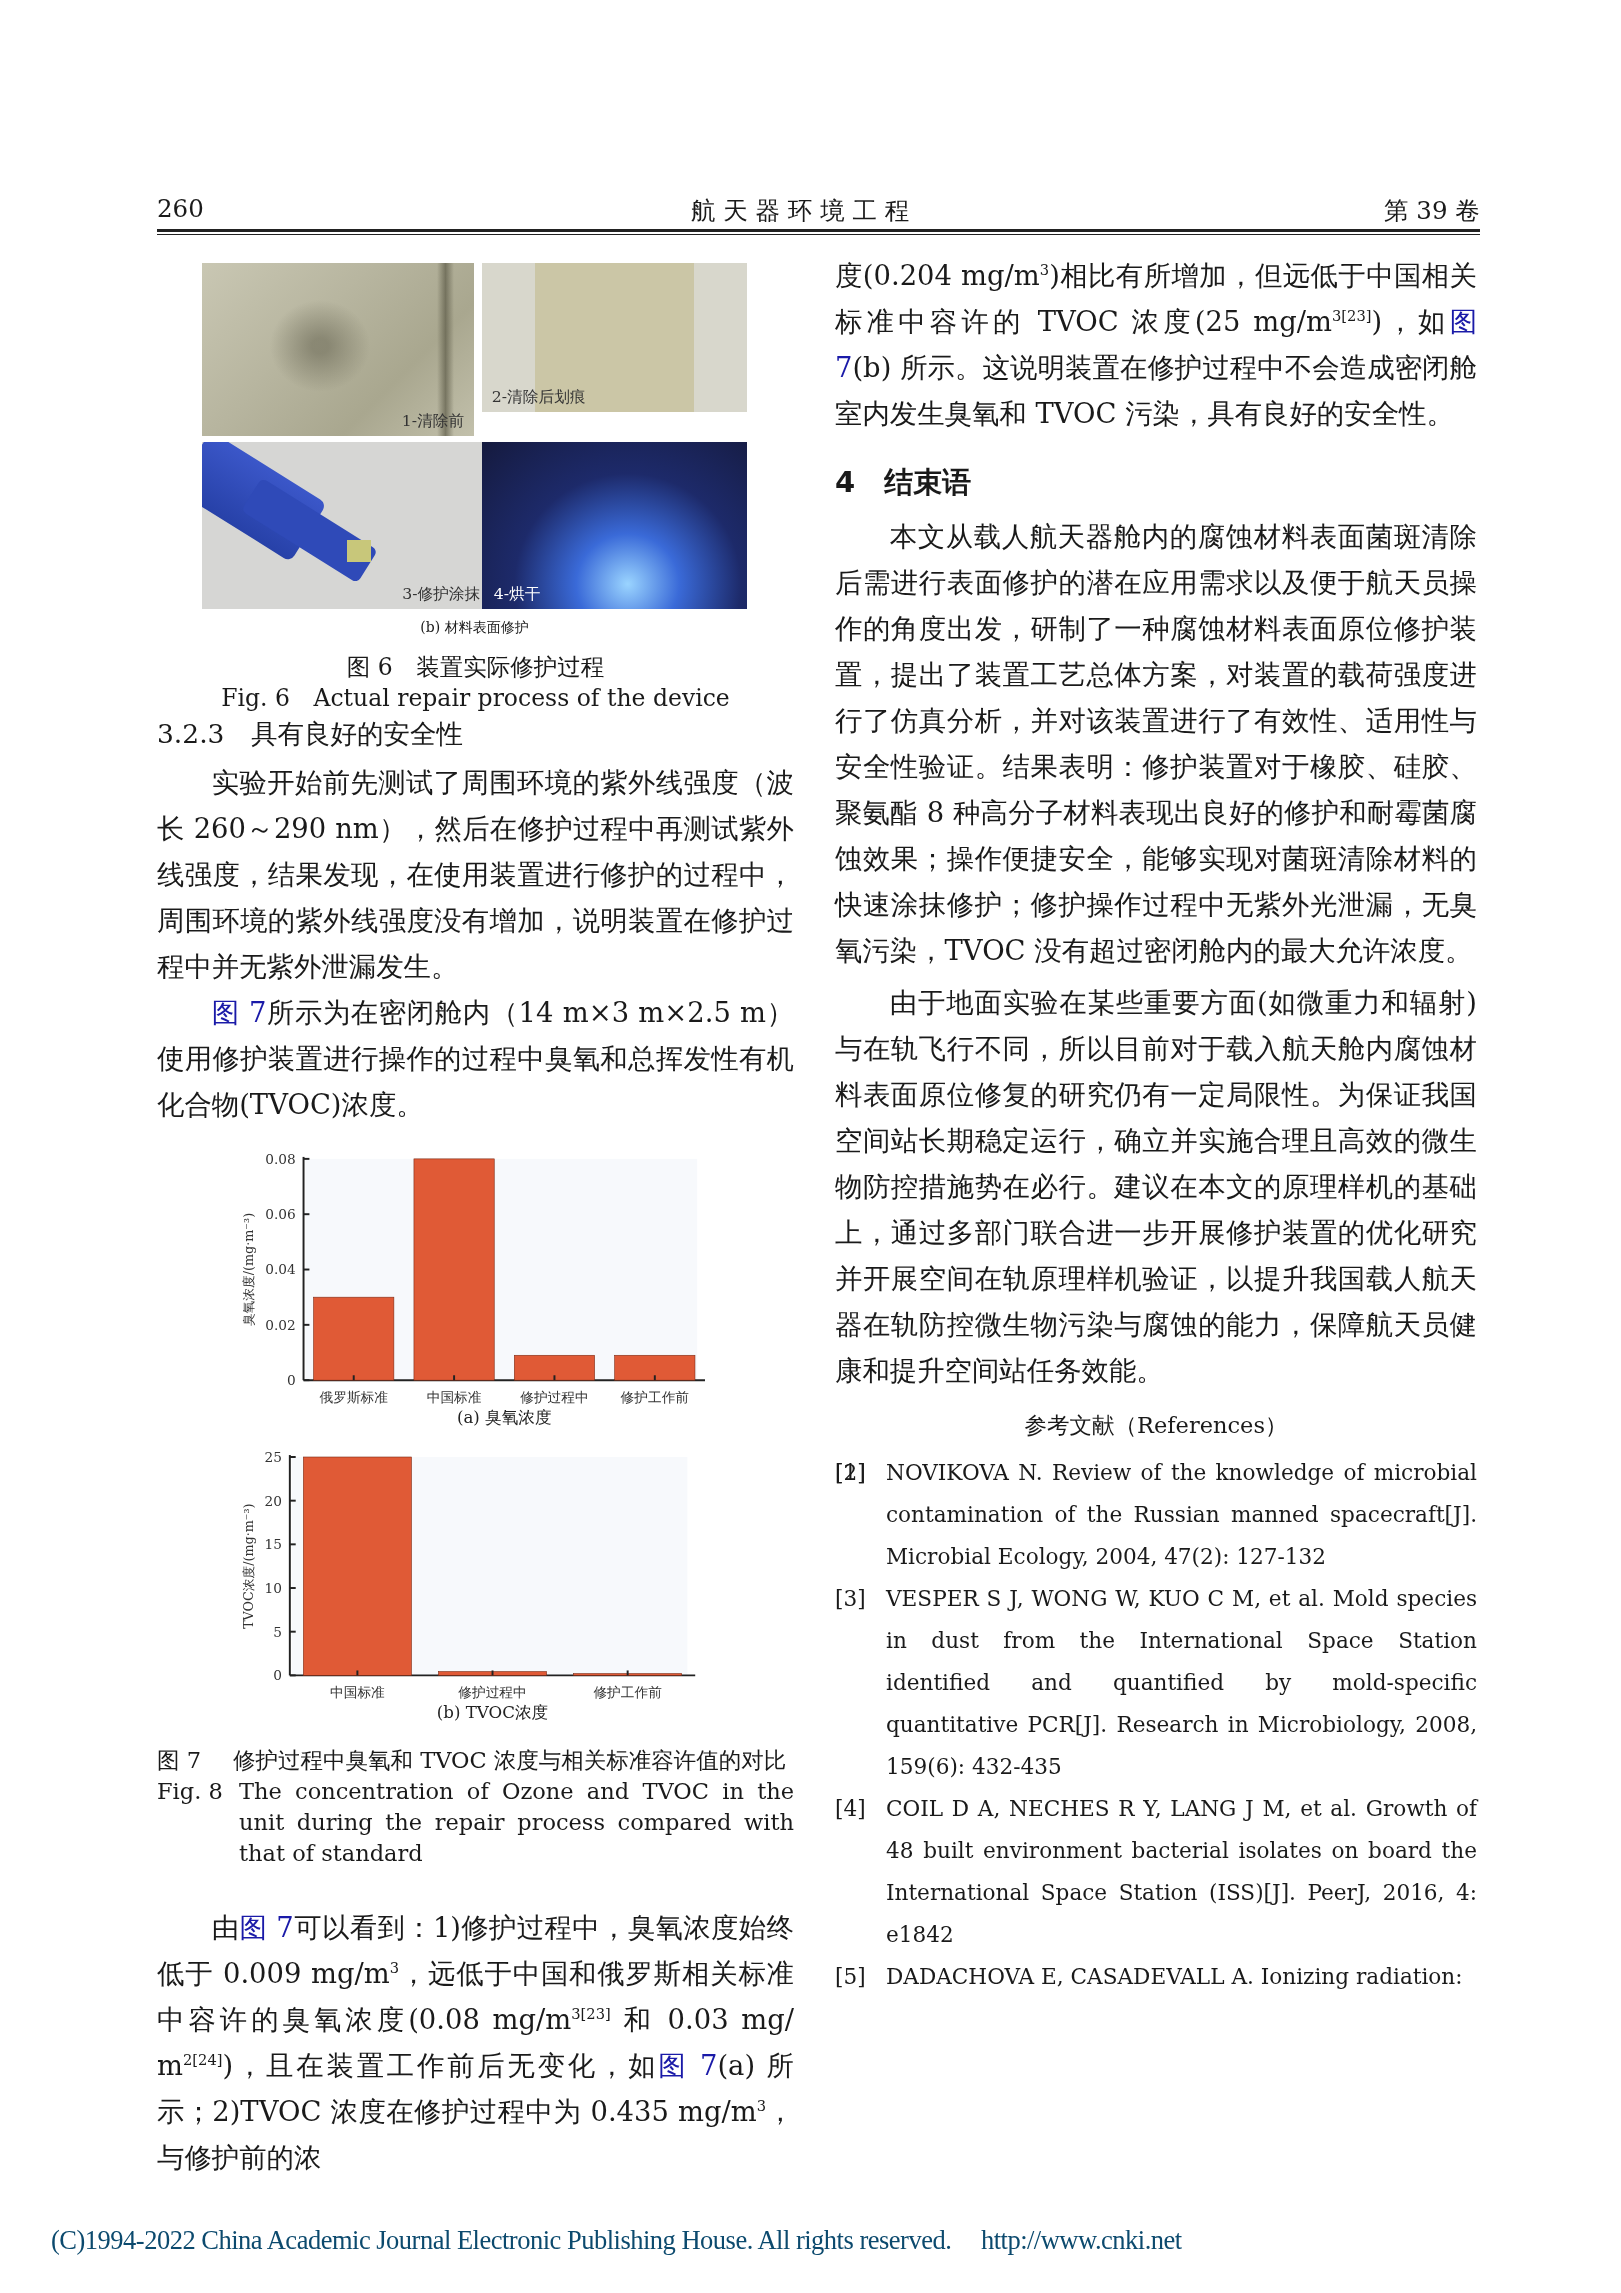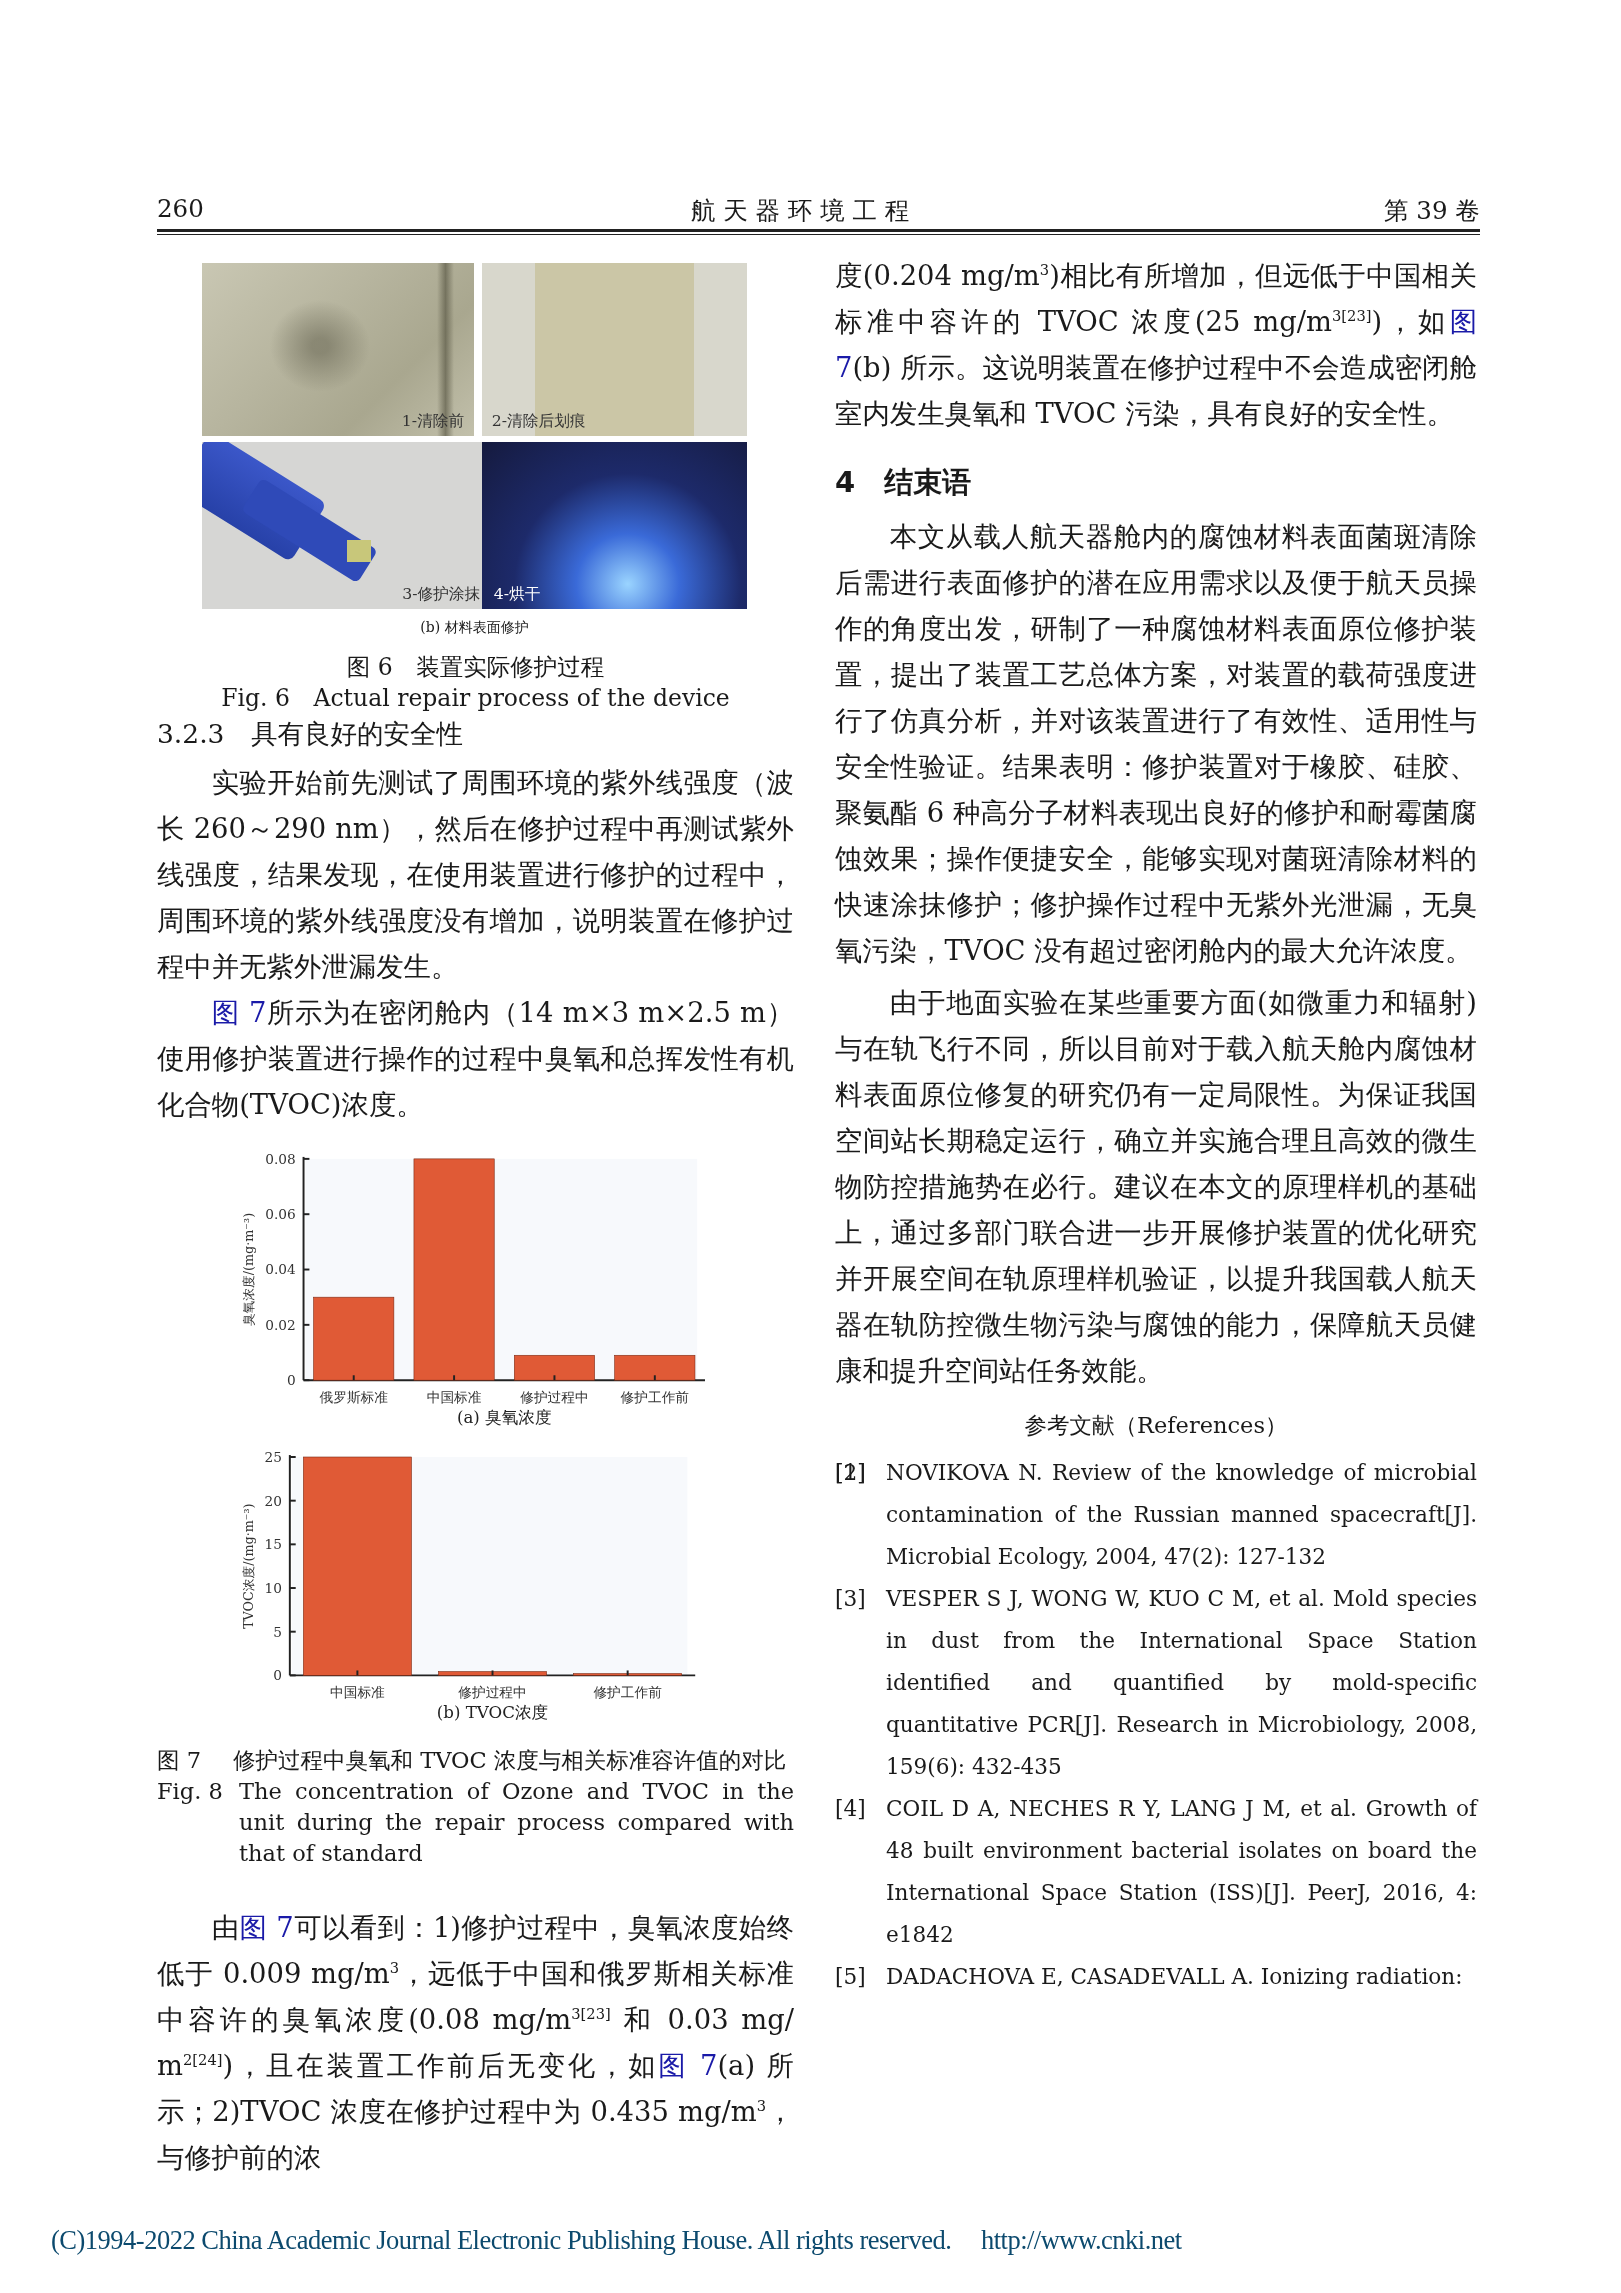--- a/index.html
+++ b/index.html
@@ -37,7 +37,7 @@
     <div style="position:absolute;right:19.6px;top:0;width:17.6px;height:173px;background:linear-gradient(90deg,transparent,#5d5b48,transparent);opacity:.7"></div>
     <span class="lbl">1-清除前</span>
   </div>
-  <div class="photo" style="left:482px;top:263px;width:265px;height:173px;background:linear-gradient(90deg,#d8d7cc 0 20%,#cbc6a6 20% 80%,#d8d7cc 80%);">
+  <div class="photo" style="left:482px;top:263px;width:265px;height:149px;background:linear-gradient(90deg,#d8d7cc 0 20%,#cbc6a6 20% 80%,#d8d7cc 80%);">
     <span class="lbl" style="left:9.8px;right:auto;">2-清除后划痕</span>
   </div>
   <div class="photo" style="left:202px;top:442px;width:288px;height:167px;background:#d6d6d4;">

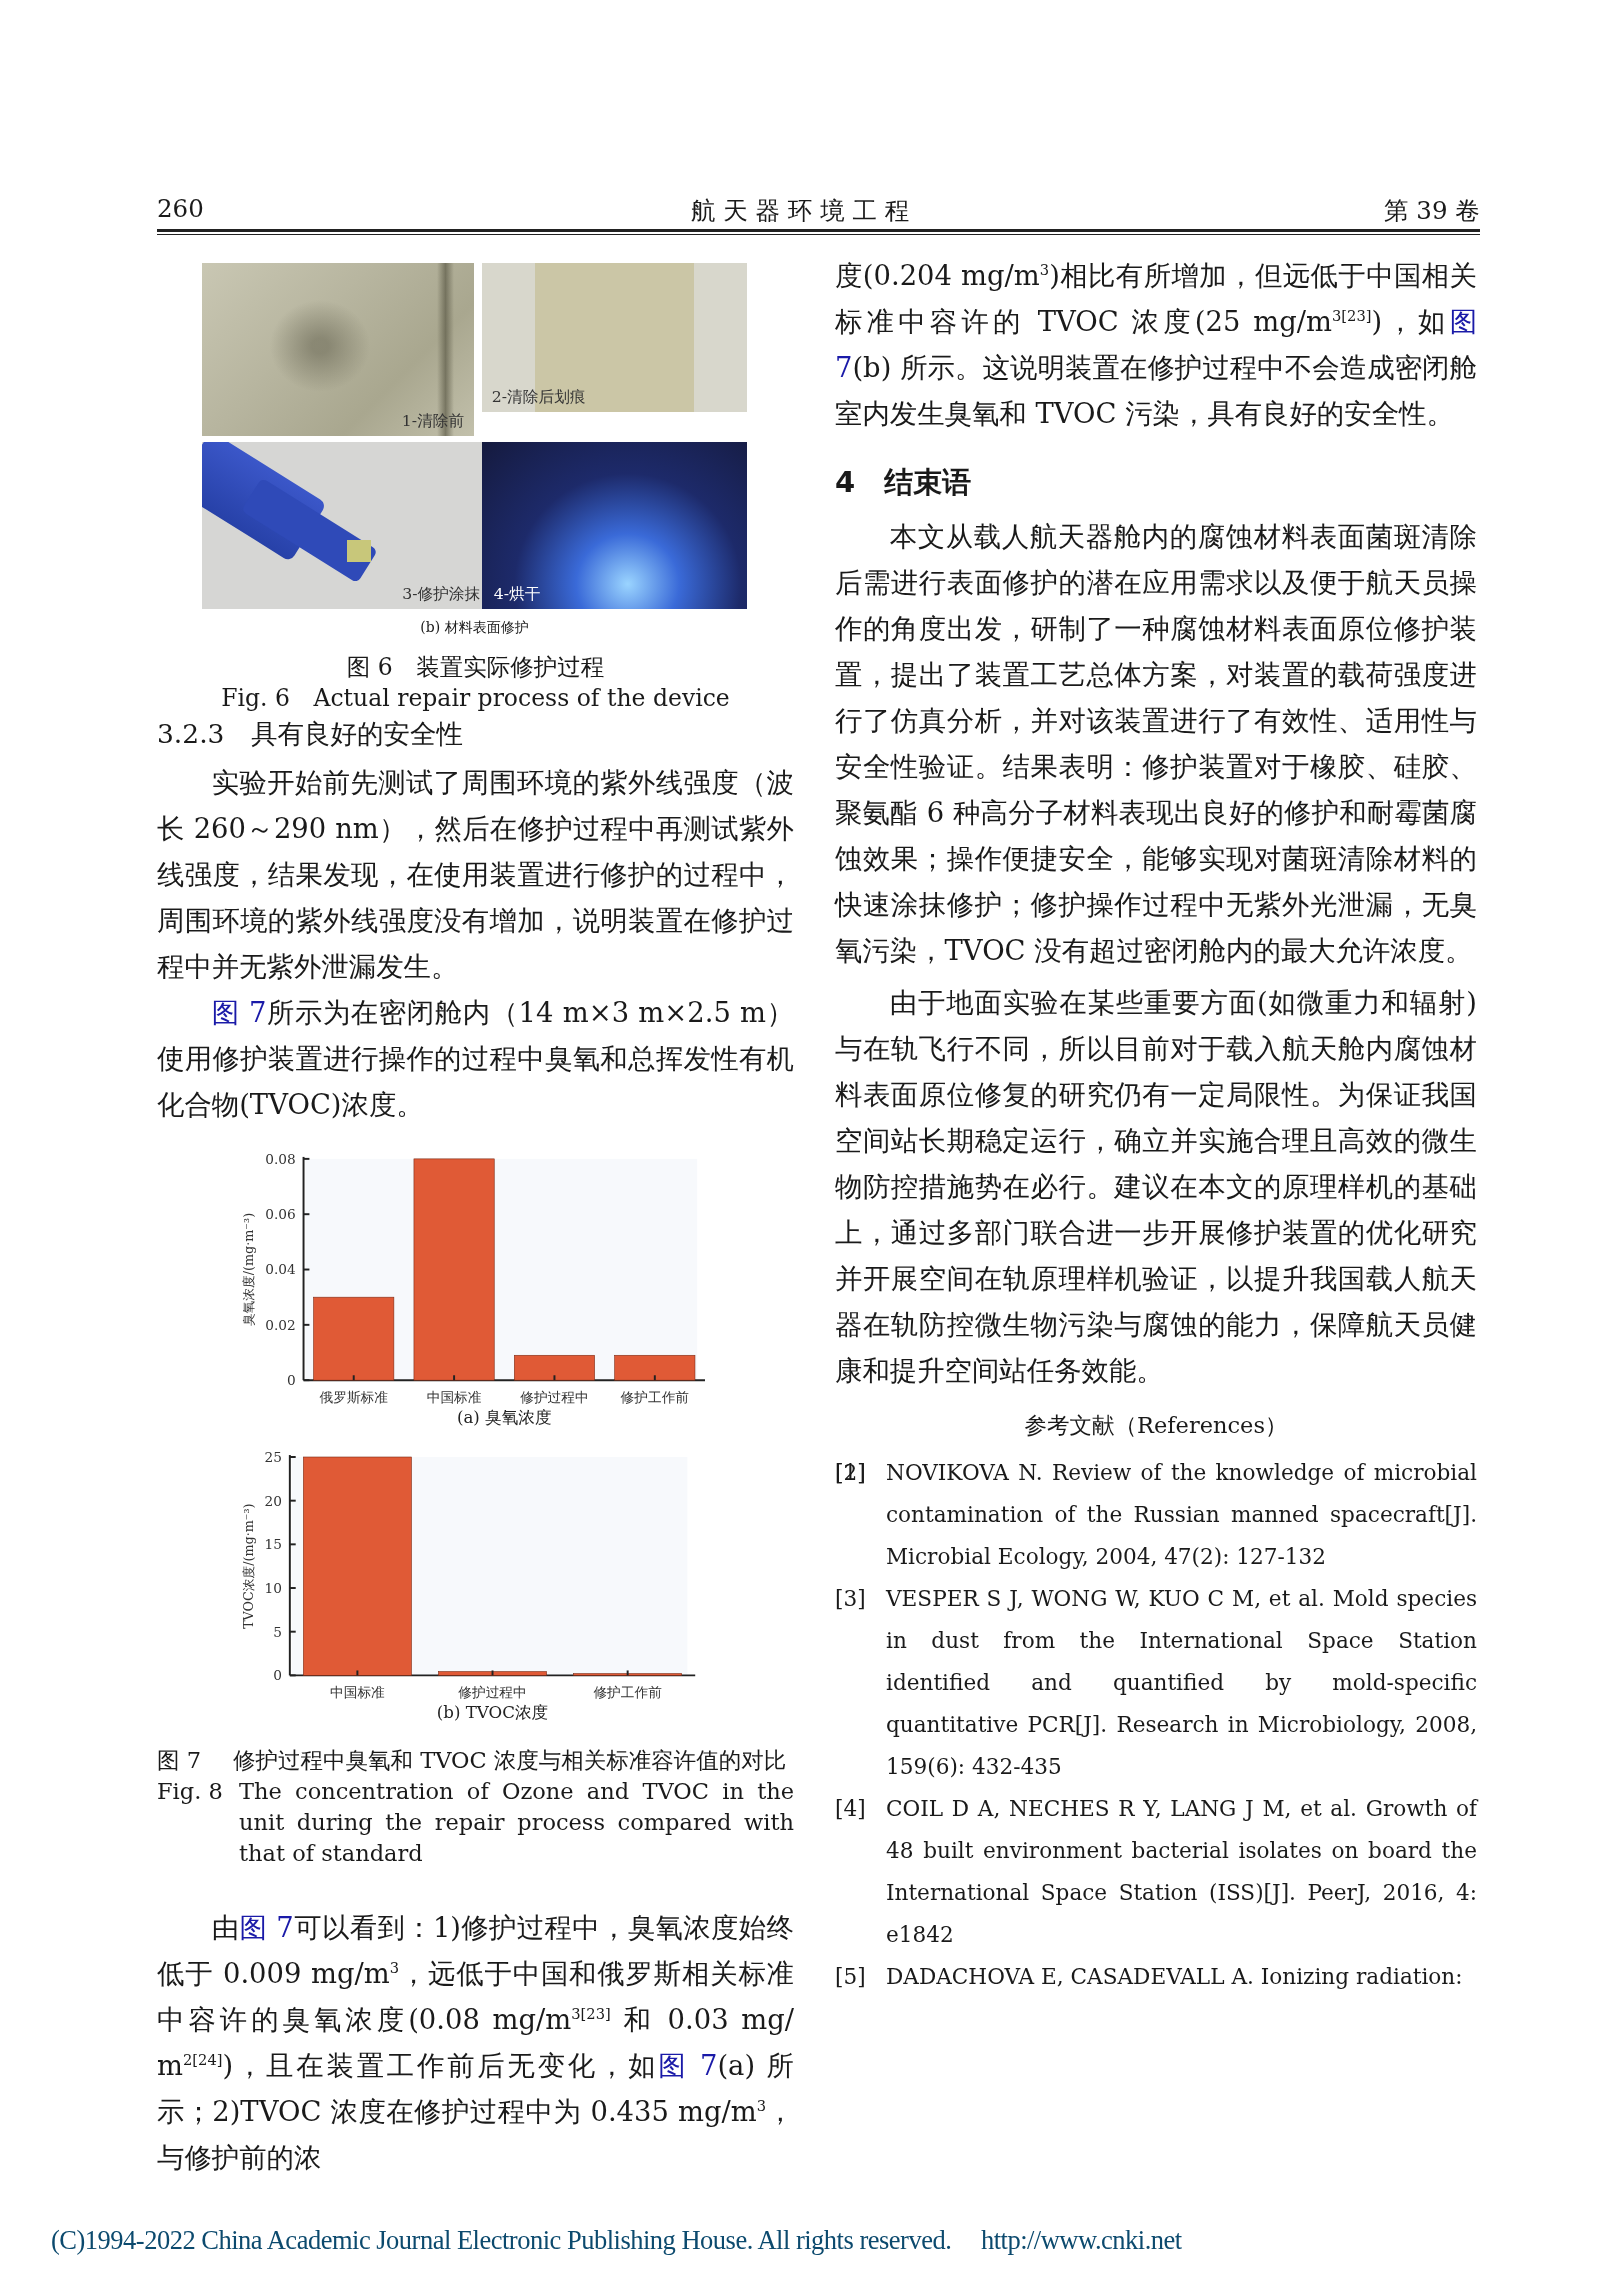--- a/index.html
+++ b/index.html
@@ -137,7 +137,7 @@
 <div class="abs col" style="left:835px;top:253px;width:642px;">
   <p><span>度(0.204 mg/m</span><sup>3</sup><span>)相比有所增加，但远低于中国相关标准中容许的 TVOC 浓度(25 mg/m</span><sup>3[23]</sup><span>)，如</span><span class="link">图 7</span><span>(b) 所示。这说明装置在修护过程中不会造成密闭舱室内发生臭氧和 TVOC 污染，具有良好的安全性。</span></p>
   <div style="font-size:29px;font-weight:bold;margin:21.6px 0 9.8px 0;font-family:'DejaVu Sans','Liberation Sans',sans-serif;">4　结束语</div>
-  <p class="ind">本文从载人航天器舱内的腐蚀材料表面菌斑清除后需进行表面修护的潜在应用需求以及便于航天员操作的角度出发，研制了一种腐蚀材料表面原位修护装置，提出了装置工艺总体方案，对装置的载荷强度进行了仿真分析，并对该装置进行了有效性、适用性与安全性验证。结果表明：修护装置对于橡胶、硅胶、聚氨酯 6 种高分子材料表现出良好的修护和耐霉菌腐蚀效果；操作便捷安全，能够实现对菌斑清除材料的快速涂抹修护；修护操作过程中无紫外光泄漏，无臭氧污染，TVOC 没有超过密闭舱内的最大允许浓度。</p>
+  <p class="ind">本文从载人航天器舱内的腐蚀材料表面菌斑清除后需进行表面修护的潜在应用需求以及便于航天员操作的角度出发，研制了一种腐蚀材料表面原位修护装置，提出了装置工艺总体方案，对装置的载荷强度进行了仿真分析，并对该装置进行了有效性、适用性与安全性验证。结果表明：修护装置对于橡胶、硅胶、聚氨酯 8 种高分子材料表现出良好的修护和耐霉菌腐蚀效果；操作便捷安全，能够实现对菌斑清除材料的快速涂抹修护；修护操作过程中无紫外光泄漏，无臭氧污染，TVOC 没有超过密闭舱内的最大允许浓度。</p>
   <p class="ind" style="margin-top:5.9px;">由于地面实验在某些重要方面(如微重力和辐射)与在轨飞行不同，所以目前对于载入航天舱内腐蚀材料表面原位修复的研究仍有一定局限性。为保证我国空间站长期稳定运行，确立并实施合理且高效的微生物防控措施势在必行。建议在本文的原理样机的基础上，通过多部门联合进一步开展修护装置的优化研究并开展空间在轨原理样机验证，以提升我国载人航天器在轨防控微生物污染与腐蚀的能力，保障航天员健康和提升空间站任务效能。</p>
   <div style="text-align:center;font-size:22.5px;margin:7.8px 0 3.9px 0;">参考文献（References）</div>
   <div id="ref-list">

